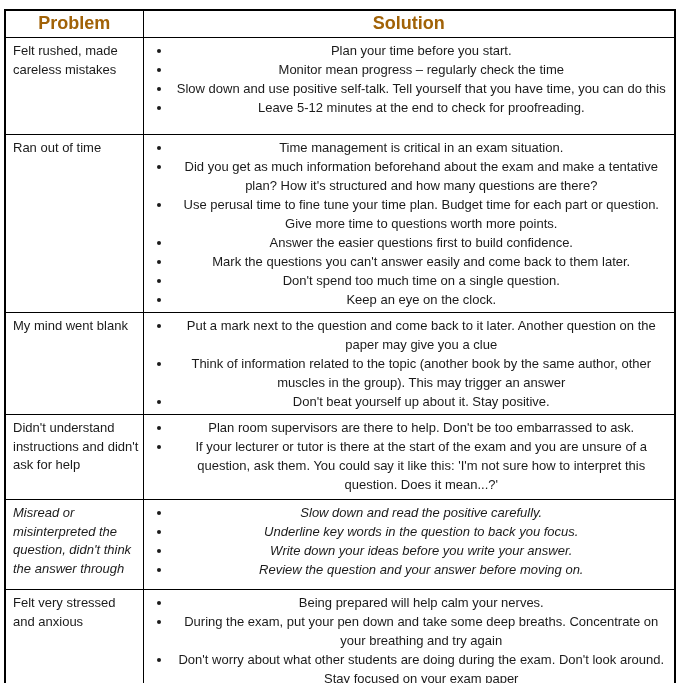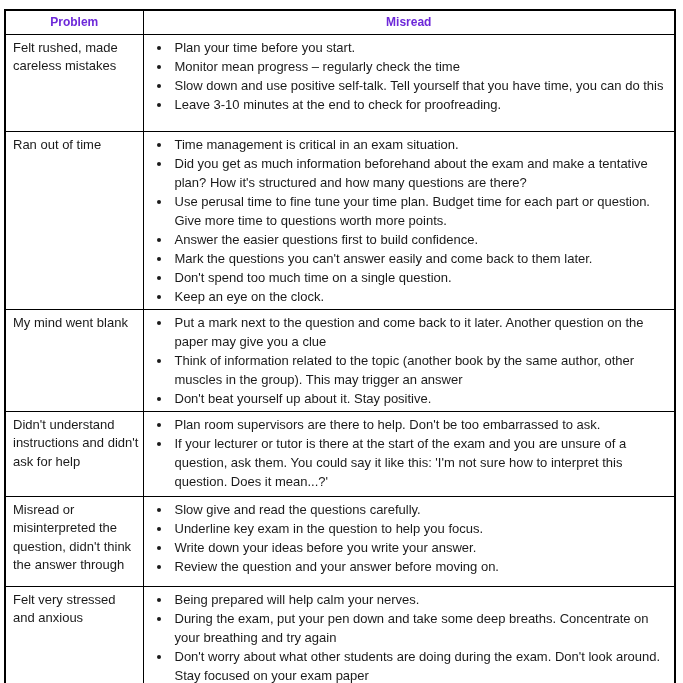--- a/index.html
+++ b/index.html
@@ -34,12 +34,12 @@
   .ps-table col.problem-col { width: 138px; }
   thead tr { height: 24px; }
   th {
-    font-size: 12px;
+    font-size: 18px;
     font-weight: bold;
     text-align: center;
     vertical-align: middle;
     padding: 2px 0 3px 0;
-    color: #6d28d9;
+    color: #a16207;
   }
   tbody tr:nth-child(1) { height: 97px; }
   tbody tr:nth-child(2) { height: 157px; }

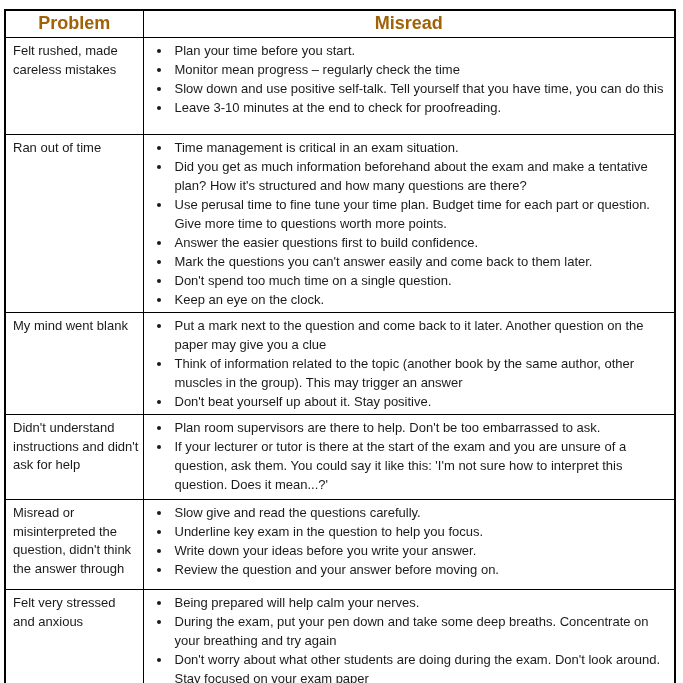--- a/index.html
+++ b/index.html
@@ -79,7 +79,7 @@
     <thead>
       <tr>
         <th>Problem</th>
-        <th>Misread</th>
+        <th>Solution</th>
       </tr>
     </thead>
     <tbody id="table-body">

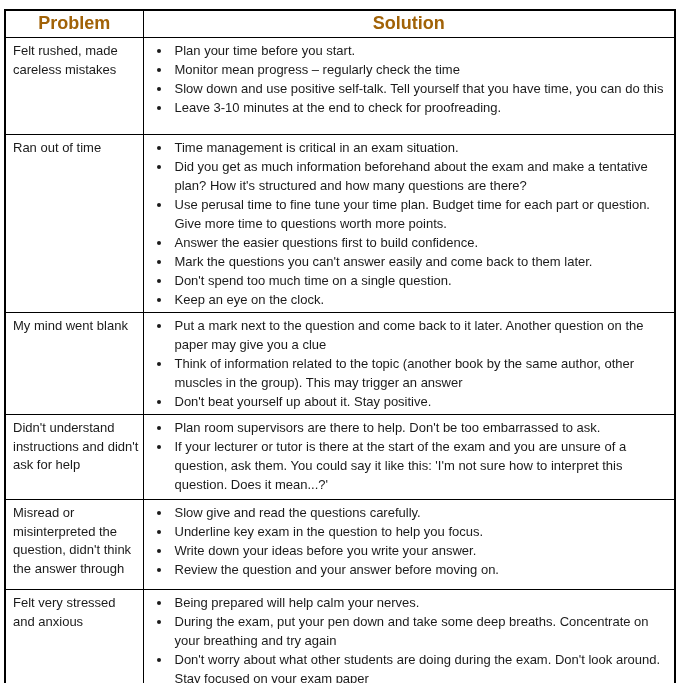--- a/index.html
+++ b/index.html
@@ -65,6 +65,7 @@
     font-size: 13px;
     line-height: 19px;
     padding-left: 3px;
+    text-align: center;
   }
 </style>
 </head>

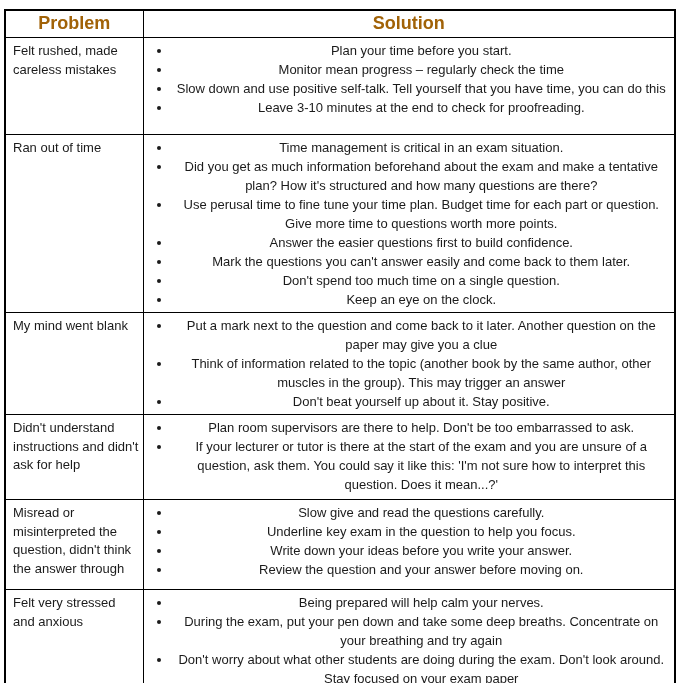--- a/index.html
+++ b/index.html
@@ -91,7 +91,7 @@
               <li>Plan your time before you start.</li>
               <li>Monitor mean progress – regularly check the time</li>
               <li>Slow down and use positive self-talk. Tell yourself that you have time, you can do this</li>
-              <li>Leave 3-10 minutes at the end to check for proofreading.</li>
+              <li>Leave 5-12 minutes at the end to check for proofreading.</li>
             </ul>
           </td>
         </tr>

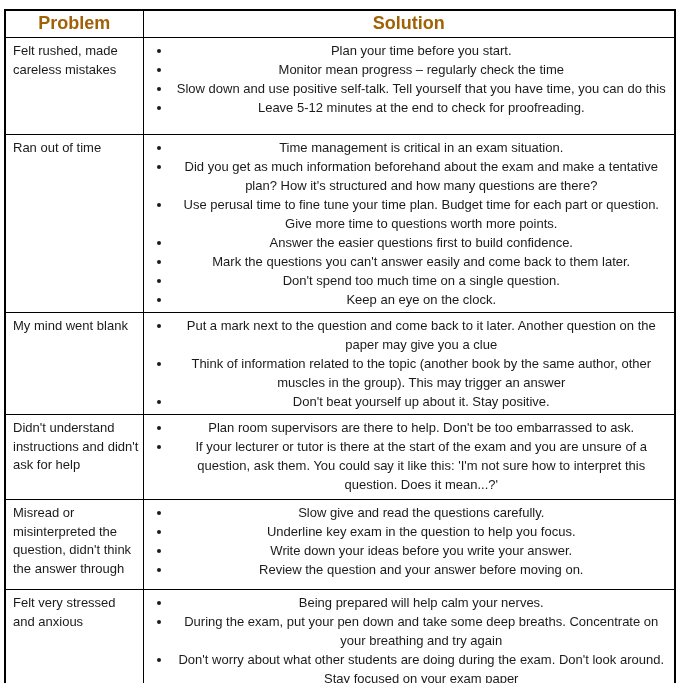--- a/index.html
+++ b/index.html
@@ -45,7 +45,7 @@
   tbody tr:nth-child(2) { height: 157px; }
   tbody tr:nth-child(3) { height: 90px; }
   tbody tr:nth-child(4) { height: 85px; }
-  tbody tr:nth-child(5) { height: 90px; }
+  tbody tr:nth-child(5) { height: 90px; font-style: italic; }
   tbody tr:nth-child(6) { height: 125px; }
   td { vertical-align: top; }
   td.problem-cell {

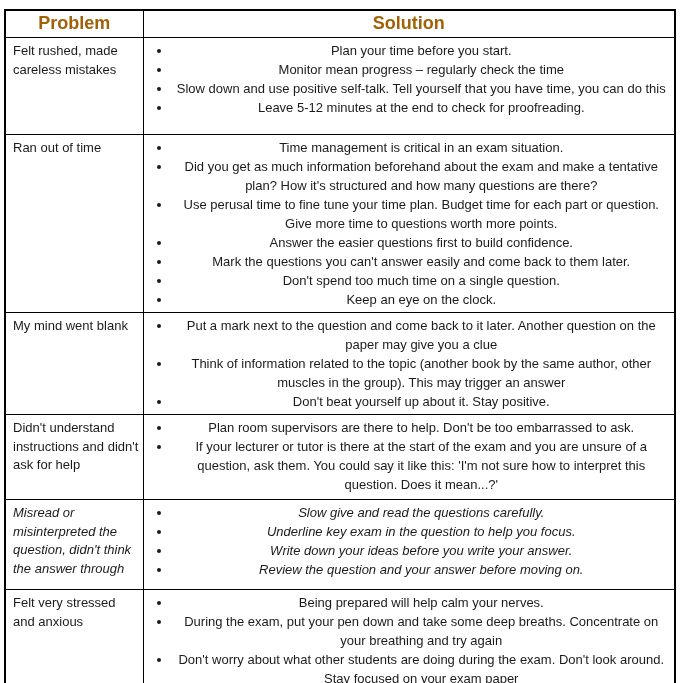--- a/index.html
+++ b/index.html
@@ -132,7 +132,7 @@
           <td class="problem-cell">Misread or misinterpreted the question, didn't think the answer through</td>
           <td class="solution-cell">
             <ul>
-              <li>Slow give and read the questions carefully.</li>
+              <li>Slow down and read the positive carefully.</li>
               <li>Underline key exam in the question to help you focus.</li>
               <li>Write down your ideas before you write your answer.</li>
               <li>Review the question and your answer before moving on.</li>

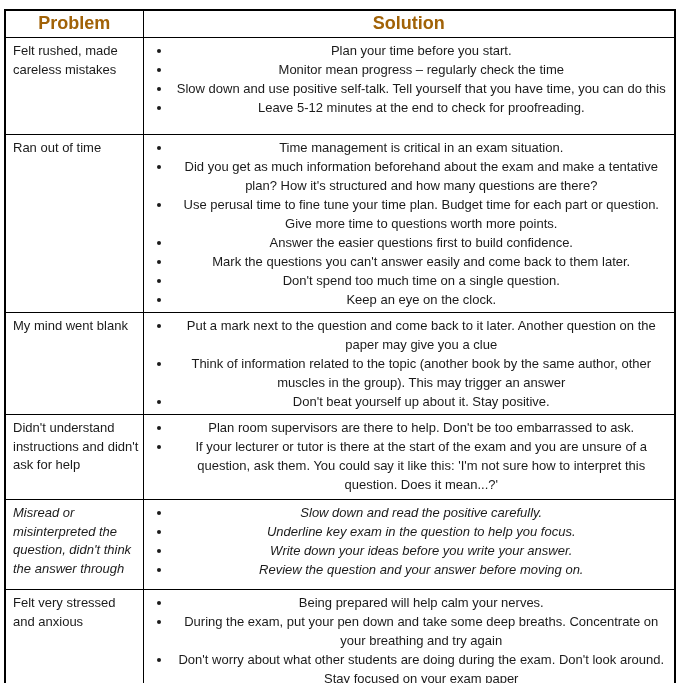--- a/index.html
+++ b/index.html
@@ -133,7 +133,7 @@
           <td class="solution-cell">
             <ul>
               <li>Slow down and read the positive carefully.</li>
-              <li>Underline key exam in the question to help you focus.</li>
+              <li>Underline key words in the question to back you focus.</li>
               <li>Write down your ideas before you write your answer.</li>
               <li>Review the question and your answer before moving on.</li>
             </ul>

